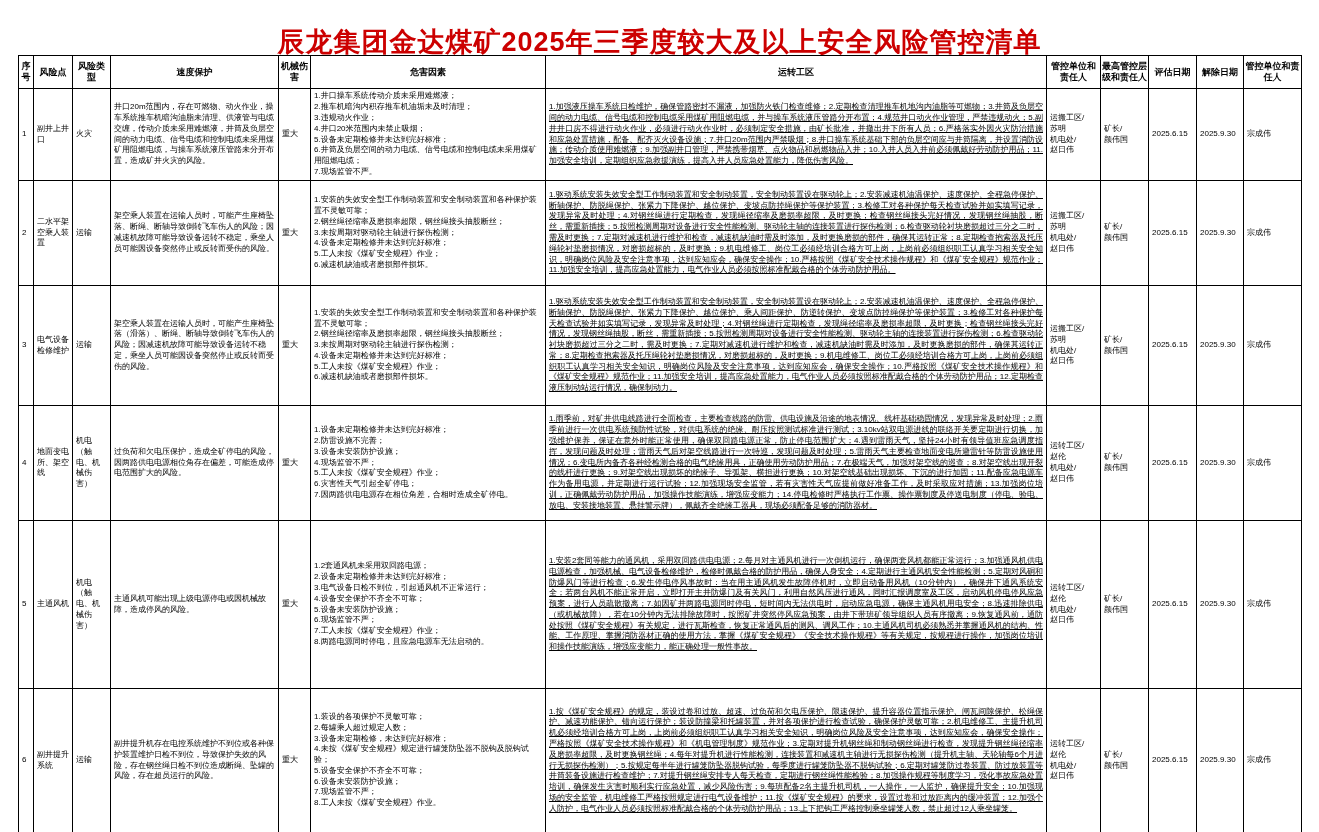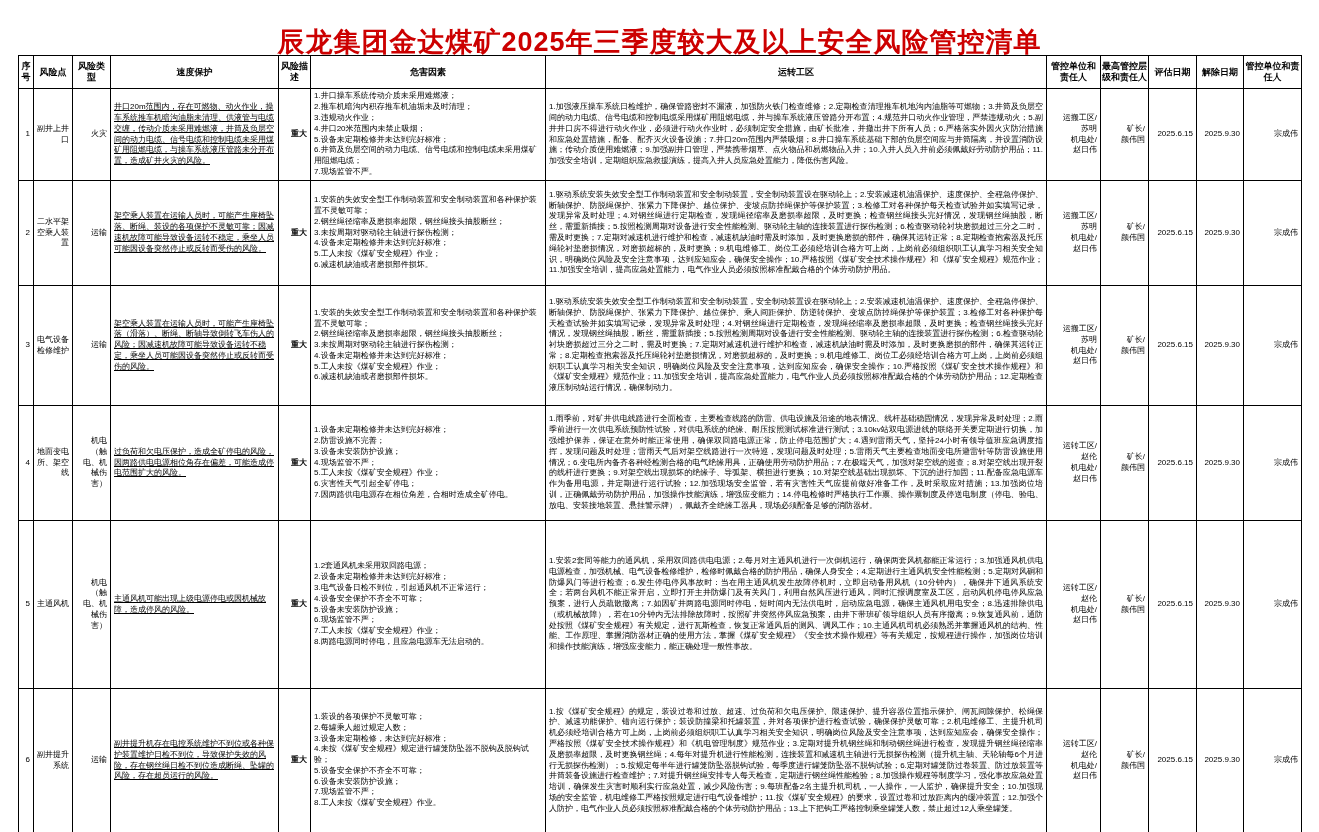--- a/index.html
+++ b/index.html
@@ -68,7 +68,7 @@
     <th>风险点</th>
     <th>风险类型</th>
     <th>速度保护</th>
-    <th>风险描述</th>
+    <th>机械伤害</th>
     <th>危害因素</th>
     <th>运转工区</th>
     <th>管控单位和责任人</th>

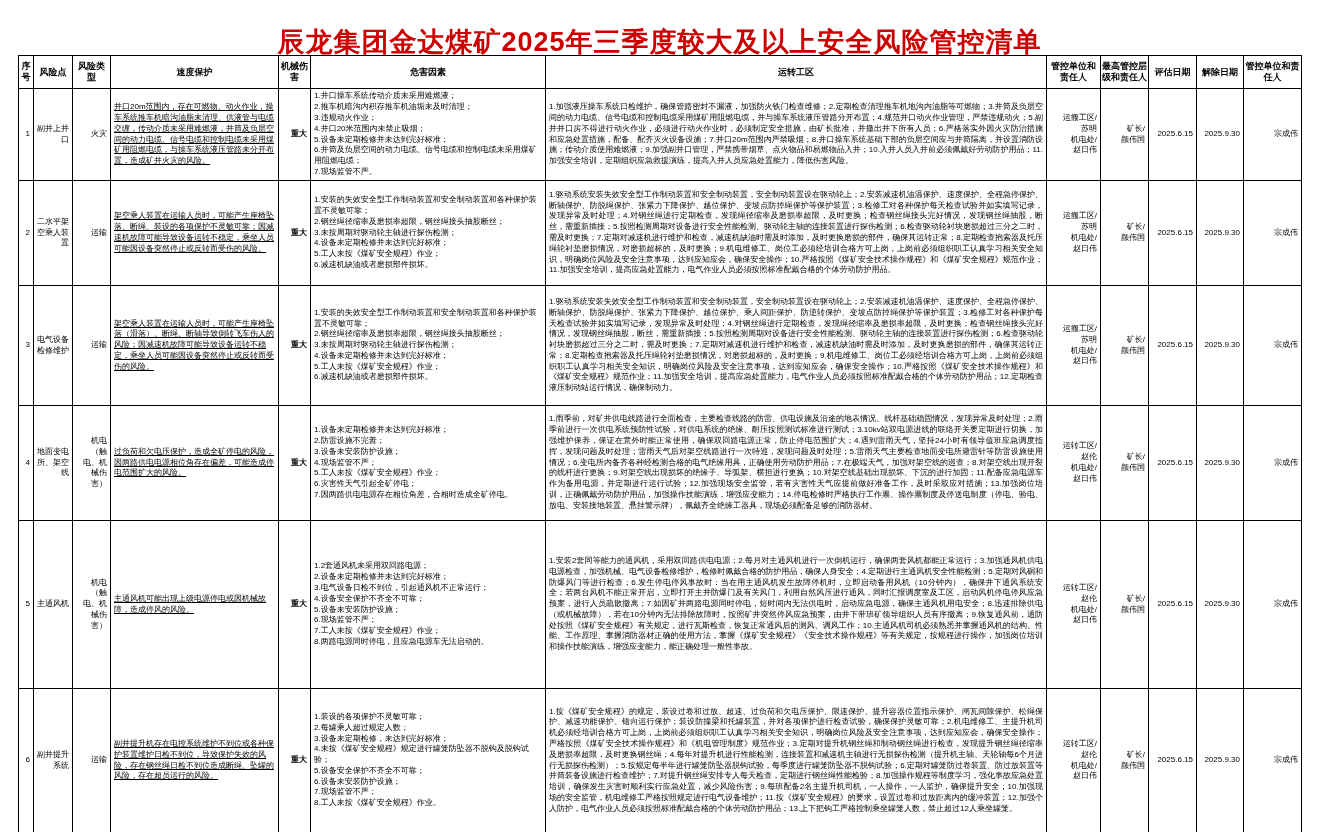--- a/index.html
+++ b/index.html
@@ -30,7 +30,7 @@
   }
   td.c{text-align:right;}
   td.level{font-weight:bold;}
-  td.desc{text-align:left;font-size:8px;text-decoration:underline;}
+  td.desc{text-align:left;font-size:8px;}
   td.small{font-size:7.5px;line-height:1.32;}
   td.just{text-align:justify;}
   td.pre{white-space:pre-line;}

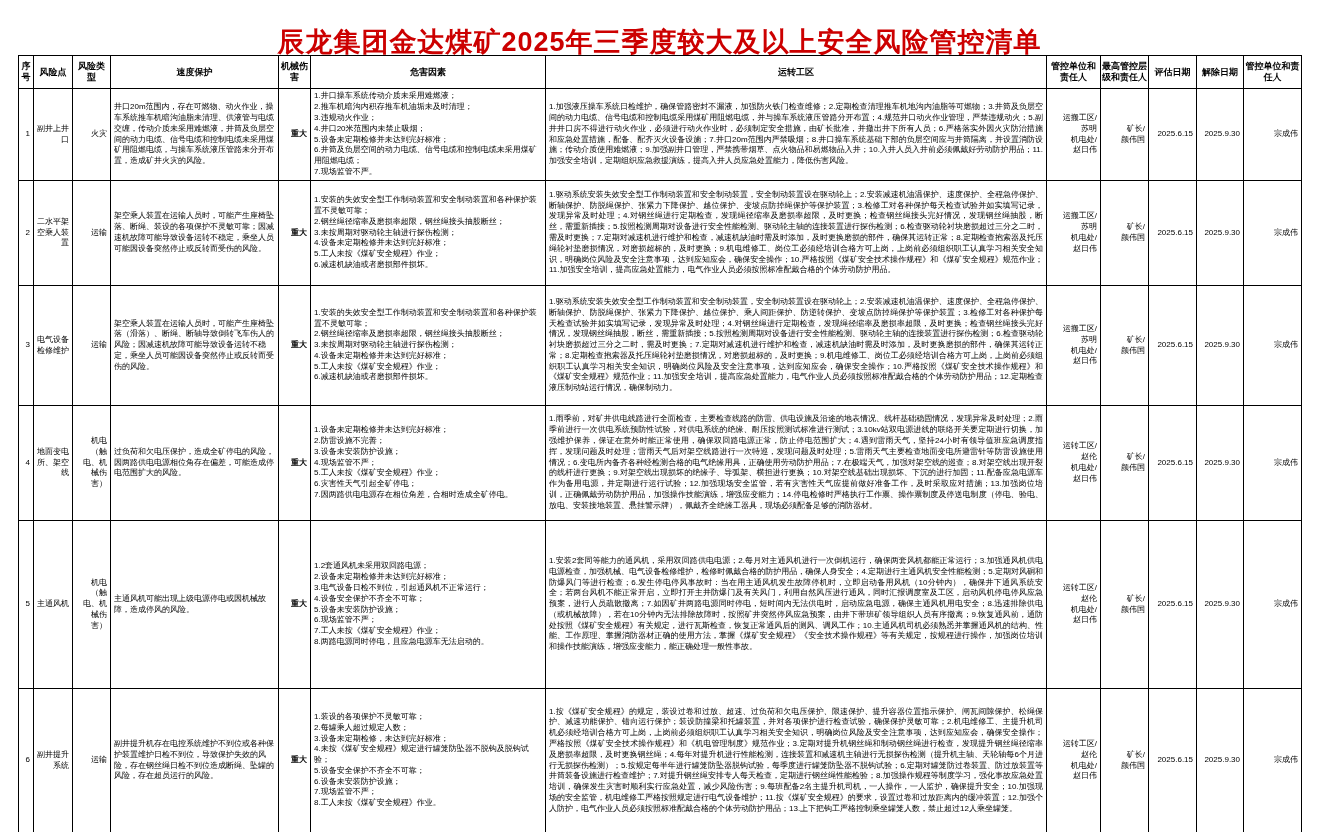--- a/index.html
+++ b/index.html
@@ -32,7 +32,7 @@
   td.level{font-weight:bold;}
   td.desc{text-align:left;font-size:8px;}
   td.small{font-size:7.5px;line-height:1.32;}
-  td.just{text-align:justify;}
+  td.just{text-align:justify;text-decoration:underline;}
   td.pre{white-space:pre-line;}
   tr.hr0{height:33px;}
   tr.r1{height:92px;}

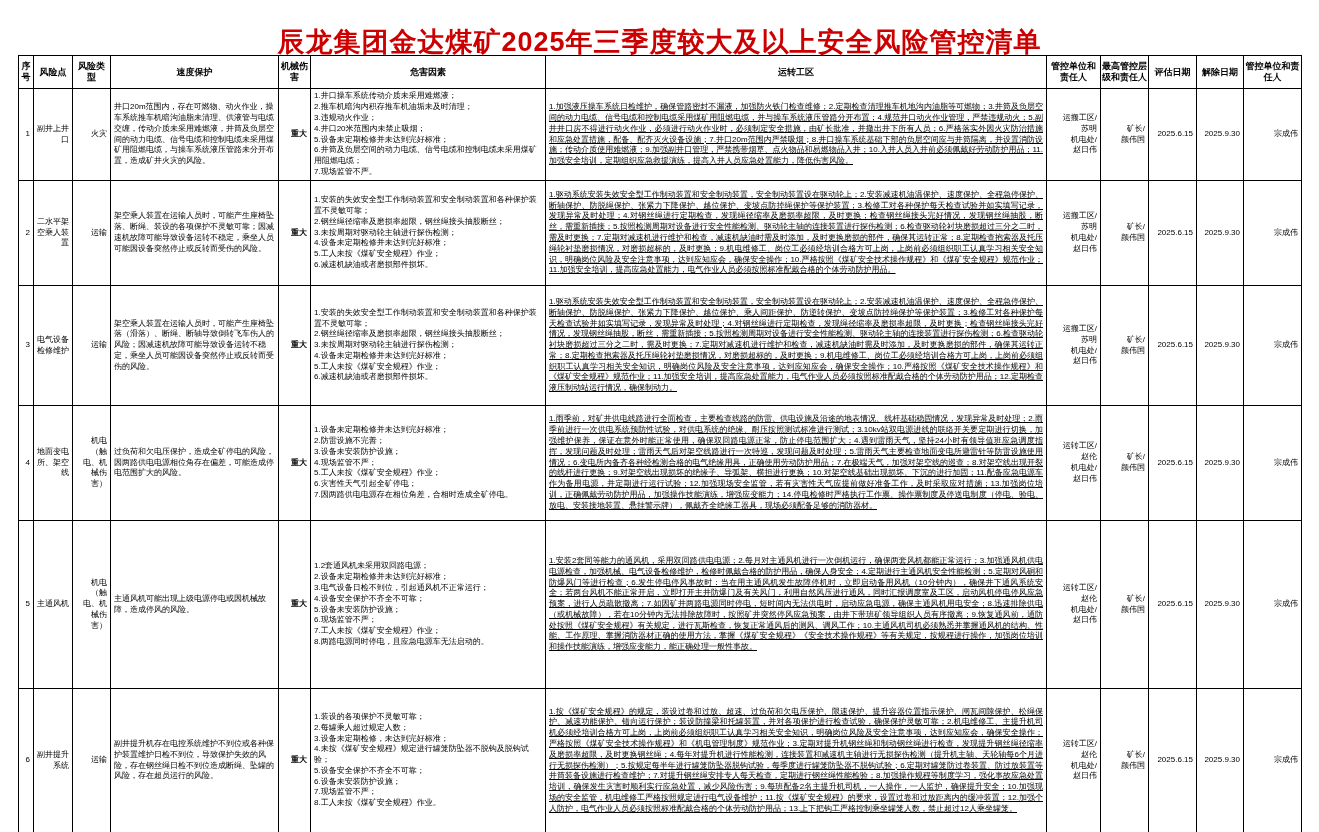--- a/index.html
+++ b/index.html
@@ -28,7 +28,7 @@
   table.risk th{
     font-weight:bold;text-align:center;font-size:9px;line-height:1.2;padding:2px 1px;
   }
-  td.c{text-align:right;}
+  td.c{text-align:left;}
   td.level{font-weight:bold;}
   td.desc{text-align:left;font-size:8px;}
   td.small{font-size:7.5px;line-height:1.32;}

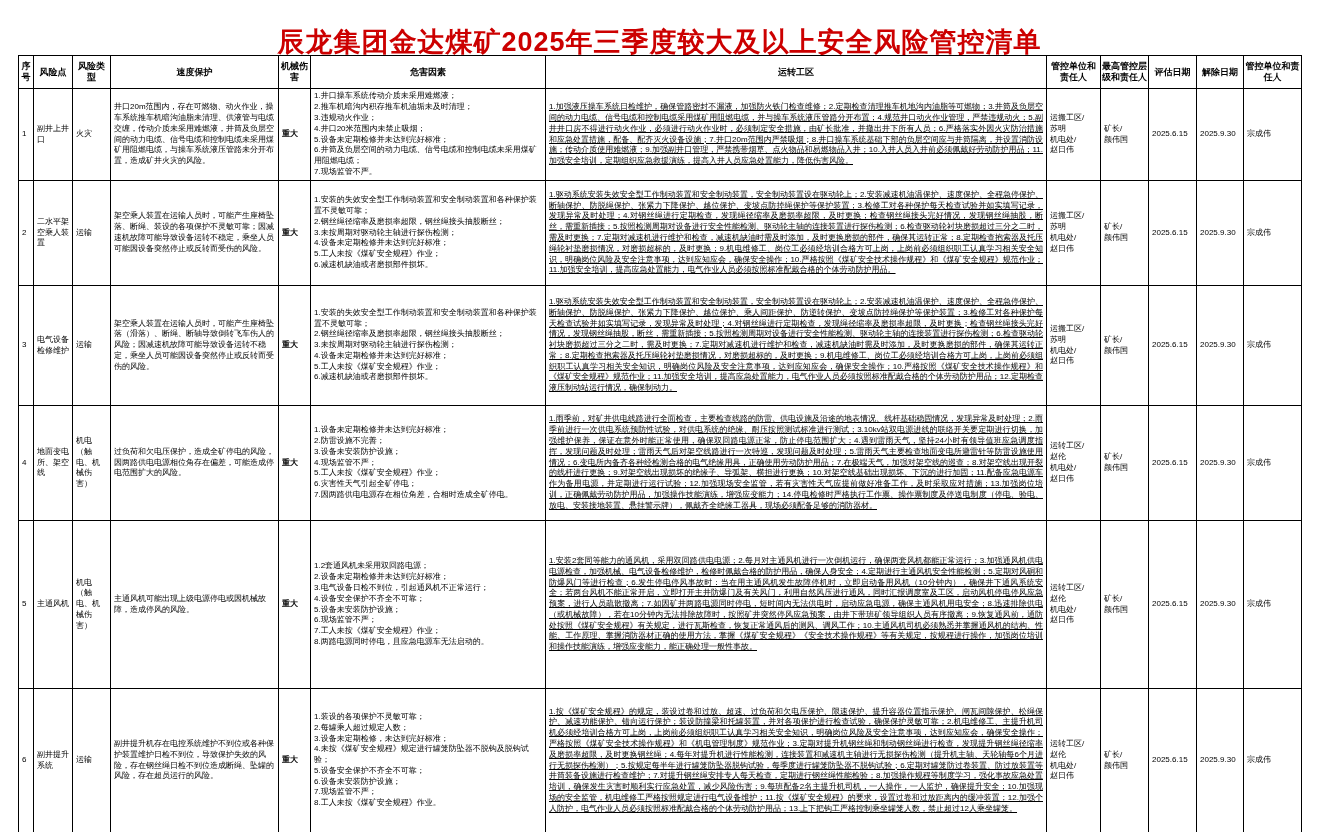--- a/index.html
+++ b/index.html
@@ -29,7 +29,7 @@
     font-weight:bold;text-align:center;font-size:9px;line-height:1.2;padding:2px 1px;
   }
   td.c{text-align:left;}
-  td.level{font-weight:bold;}
+  td.level{font-weight:normal;}
   td.desc{text-align:left;font-size:8px;}
   td.small{font-size:7.5px;line-height:1.32;}
   td.just{text-align:justify;text-decoration:underline;}

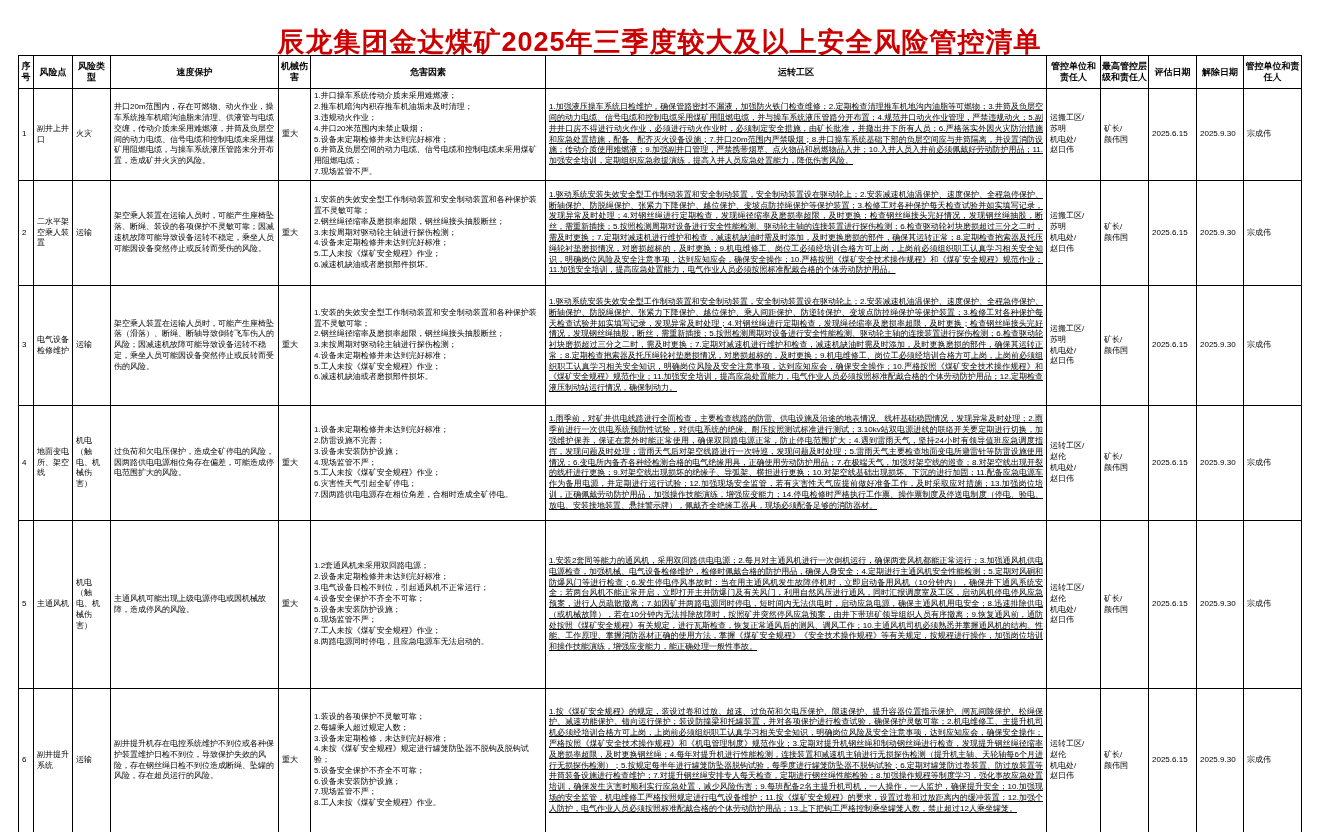--- a/index.html
+++ b/index.html
@@ -107,7 +107,7 @@
     <td class="c">2</td>
     <td class="c">二水平架空乘人装置</td>
     <td class="c">运输</td>
-    <td class="desc">架空乘人装置在运输人员时，可能产生座椅坠落、断绳、装设的各项保护不灵敏可靠；因减速机故障可能导致设备运转不稳定，乘坐人员可能因设备突然停止或反转而受伤的风险。</td>
+    <td class="desc">架空乘人装置在运输人员时，可能产生座椅坠落、断绳、断轴导致倒转飞车伤人的风险；因减速机故障可能导致设备运转不稳定，乘坐人员可能因设备突然停止或反转而受伤的风险。</td>
     <td class="c level">重大</td>
     <td class="small pre">1.安装的失效安全型工作制动装置和安全制动装置和各种保护装置不灵敏可靠；
 2.钢丝绳径缩率及磨损率超限，钢丝绳接头抽股断丝；

